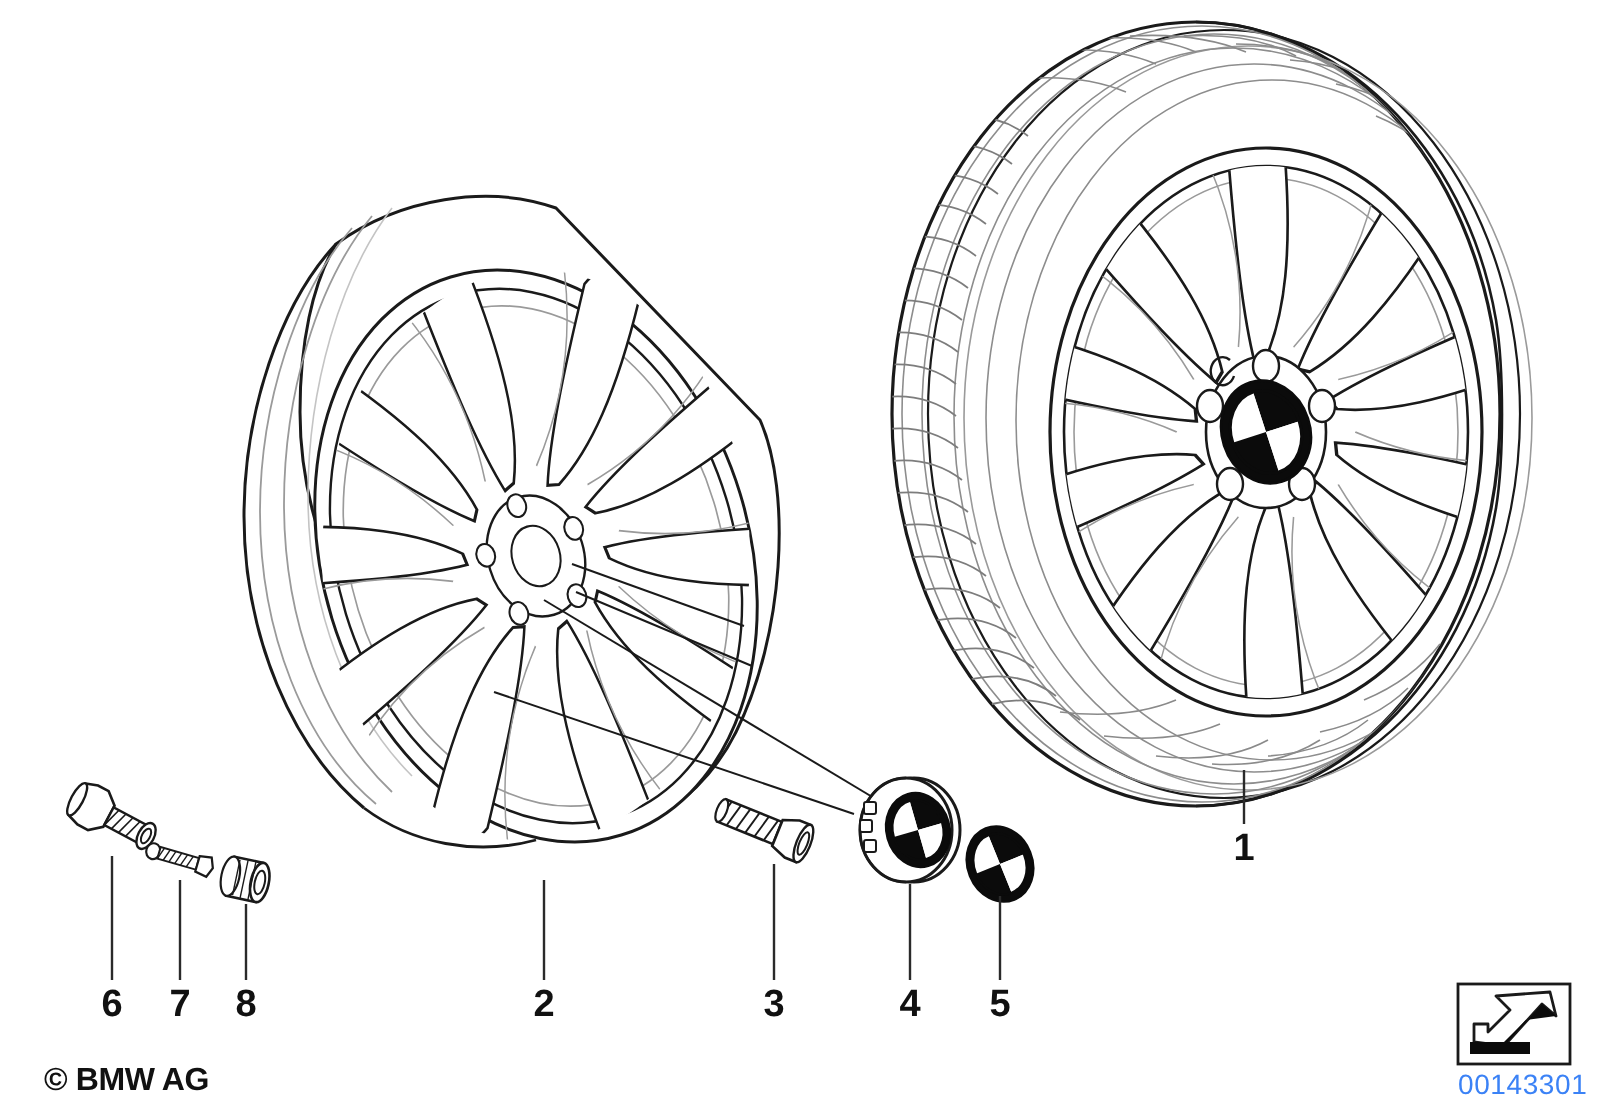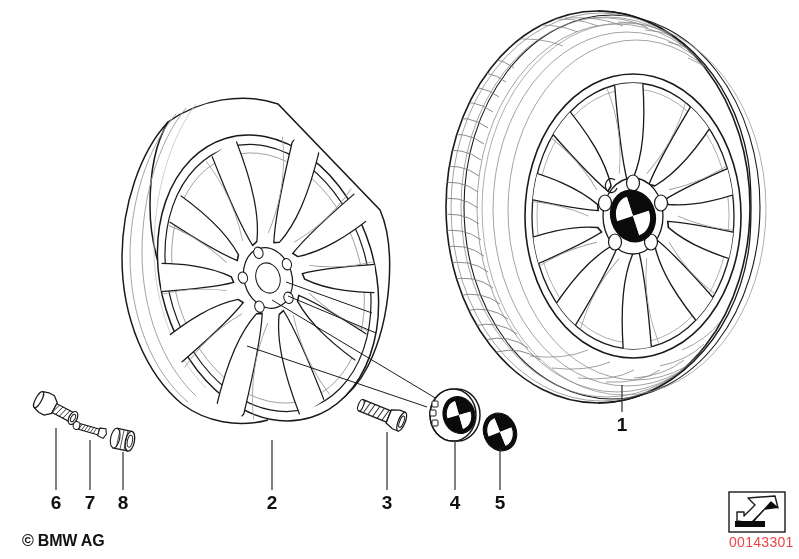--- a/index.html
+++ b/index.html
@@ -56,7 +56,7 @@
     font-family: "Liberation Sans", sans-serif;
     font-size: 14px;
     font-weight: normal;
-    color: #ef4444;
+    color: #3b82f6;
     white-space: nowrap;
     letter-spacing: 0.3px;
   }

